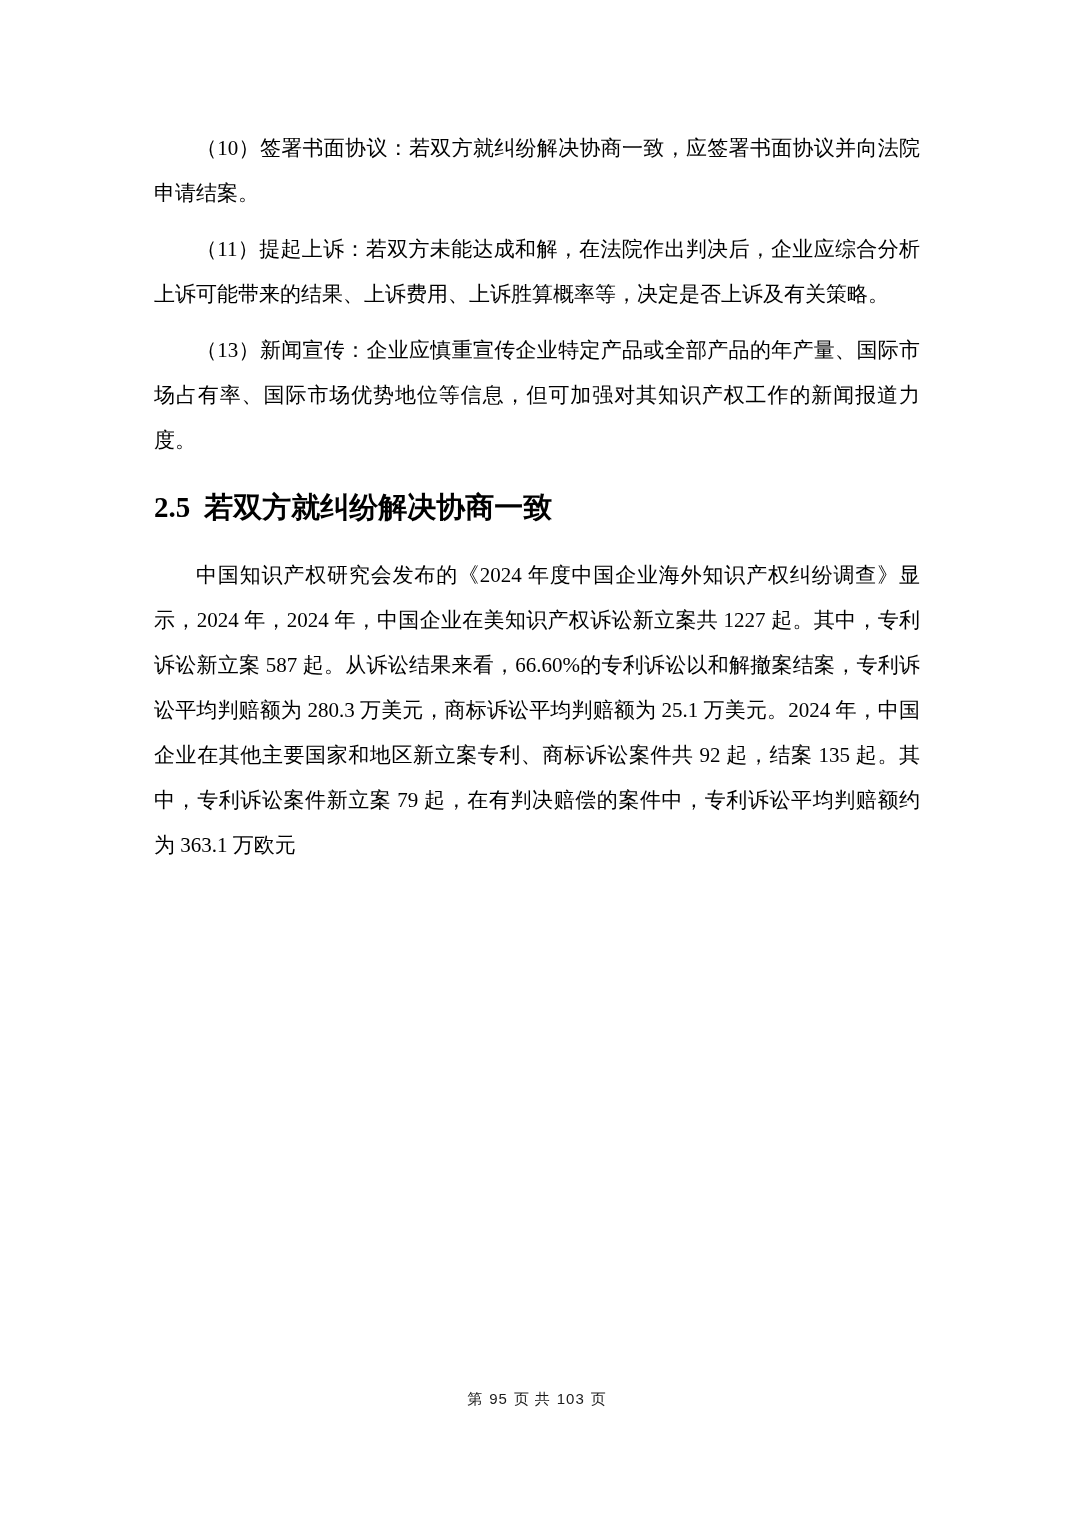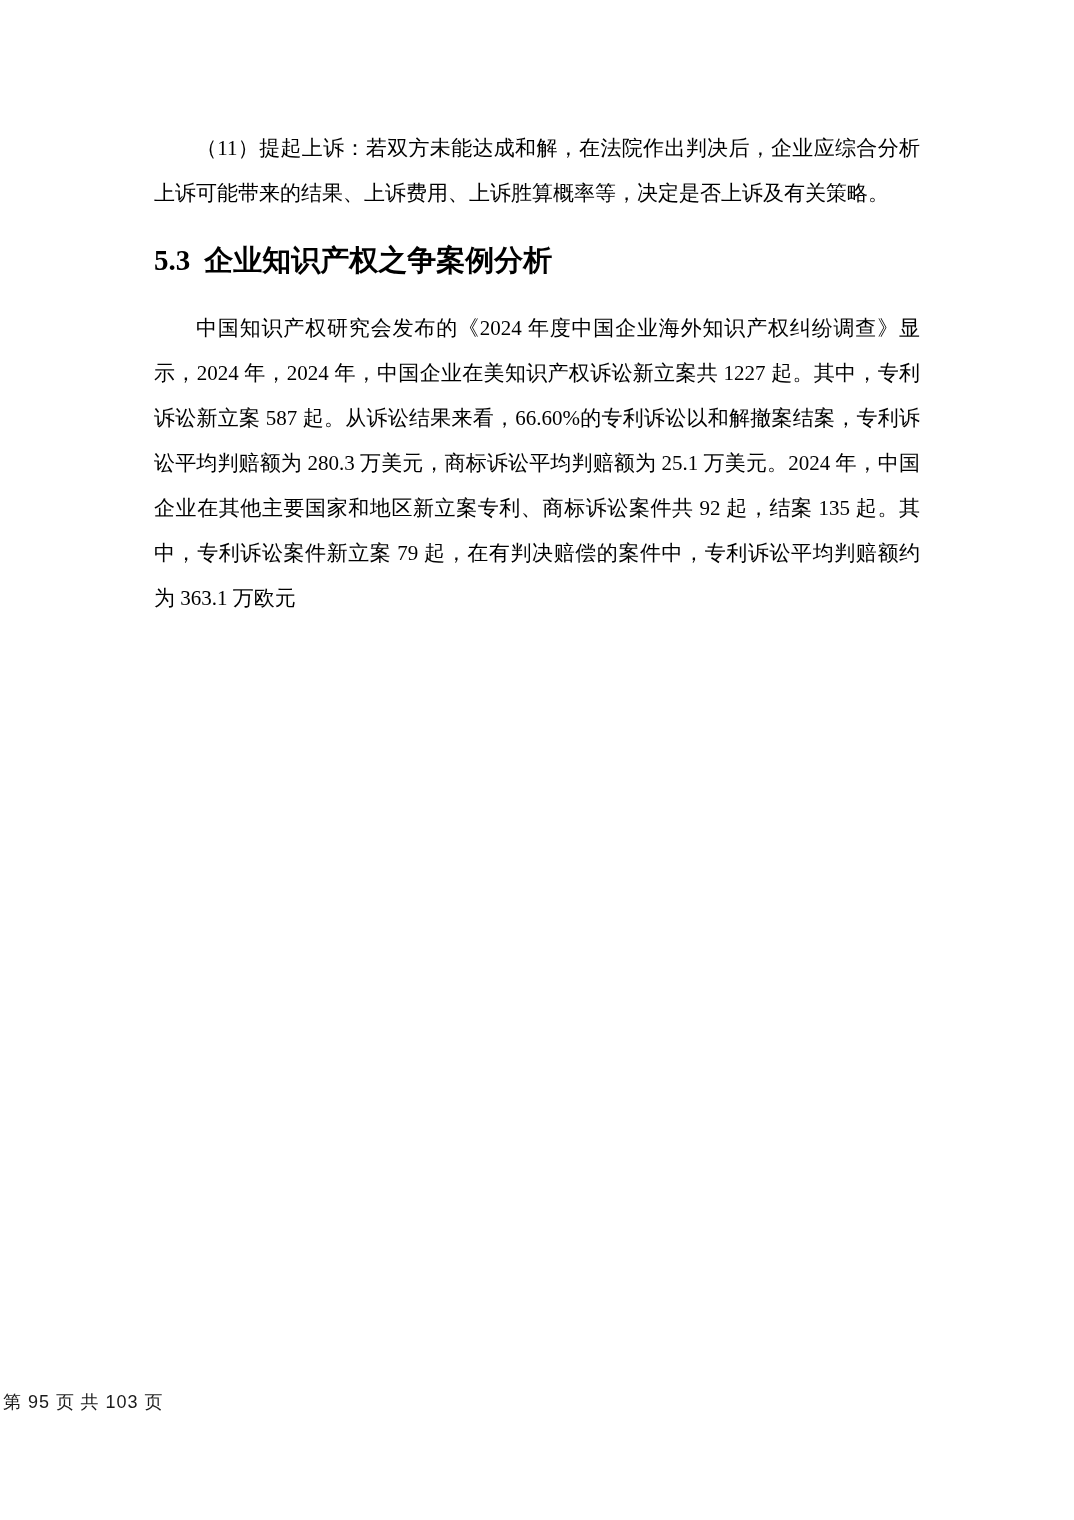--- a/index.html
+++ b/index.html
@@ -65,6 +65,7 @@
 <div class="page">
   <main class="content">
 
+    <p class="para">（10）签署书面协议：若双方就纠纷解决协商一致，应签署书面协议并向法院申请结案。</p>
 
     <p class="para">（11）提起上诉：若双方未能达成和解，在法院作出判决后，企业应综合分析上诉可能带来的结果、上诉费用、上诉胜算概率等，决定是否上诉及有关策略。</p>
 

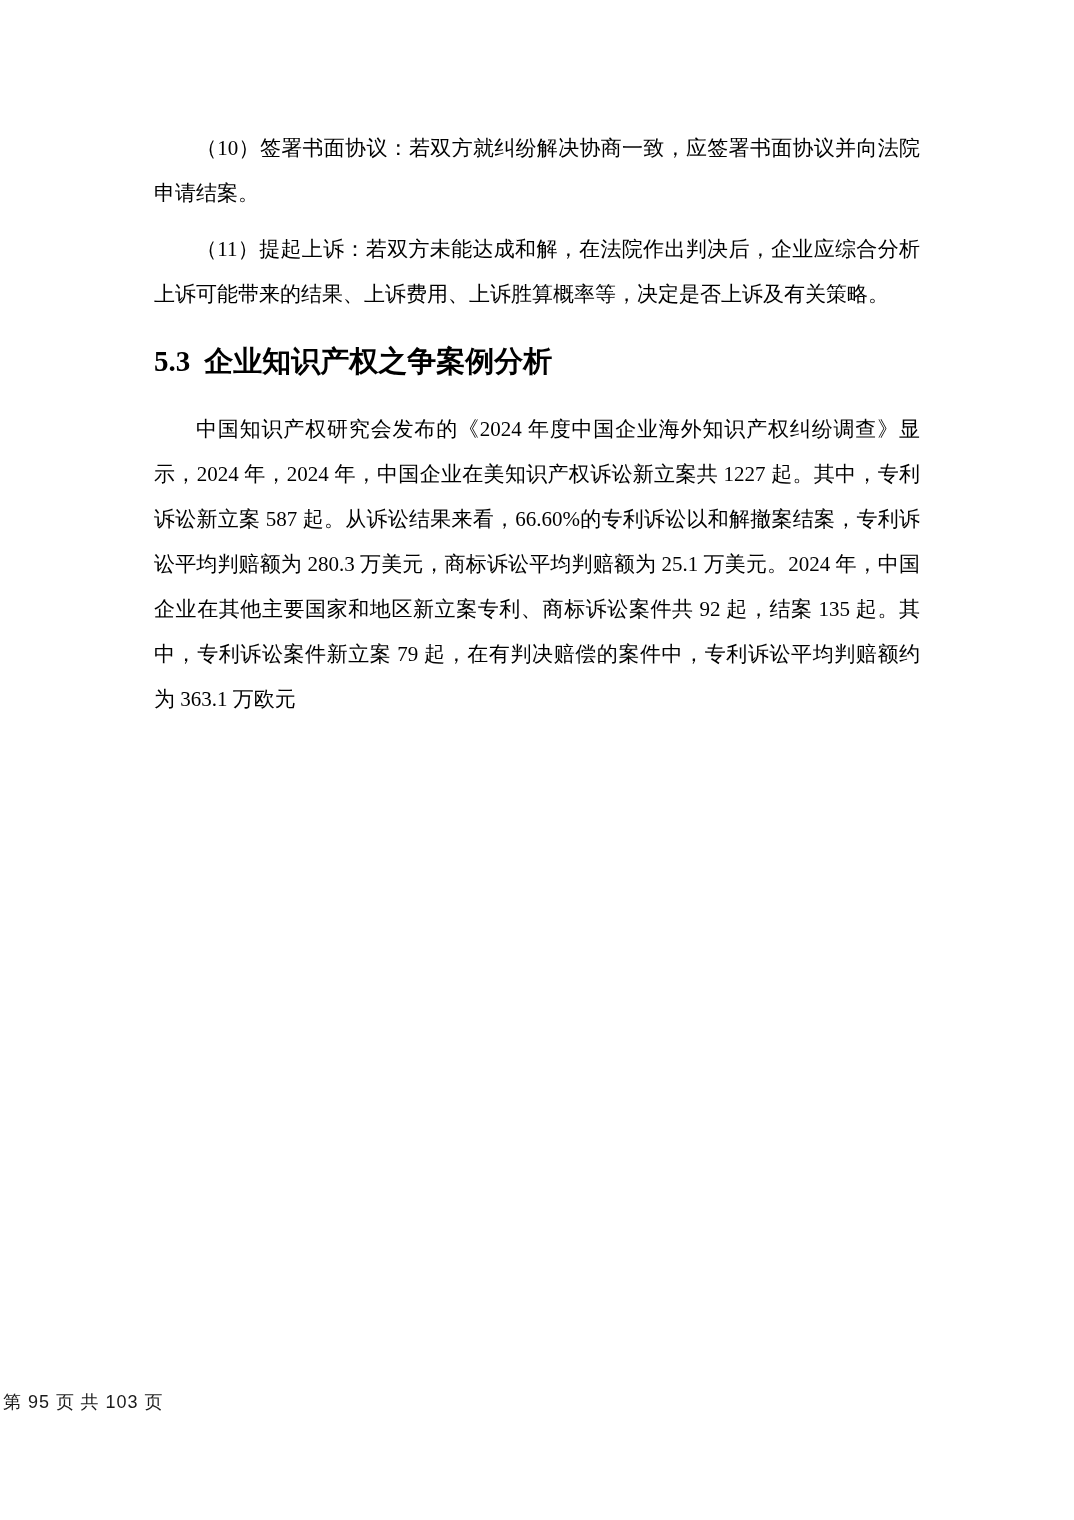--- a/index.html
+++ b/index.html
@@ -70,6 +70,7 @@
     <p class="para">（11）提起上诉：若双方未能达成和解，在法院作出判决后，企业应综合分析上诉可能带来的结果、上诉费用、上诉胜算概率等，决定是否上诉及有关策略。</p>
 
 
+    <p class="para">（13）新闻宣传：企业应慎重宣传企业特定产品或全部产品的年产量、国际市场占有率、国际市场优势地位等信息，但可加强对其知识产权工作的新闻报道力度。</p>
 
     <h2 class="section-heading">
       <span class="section-number">5.3</span><span class="section-title">企业知识产权之争案例分析</span>

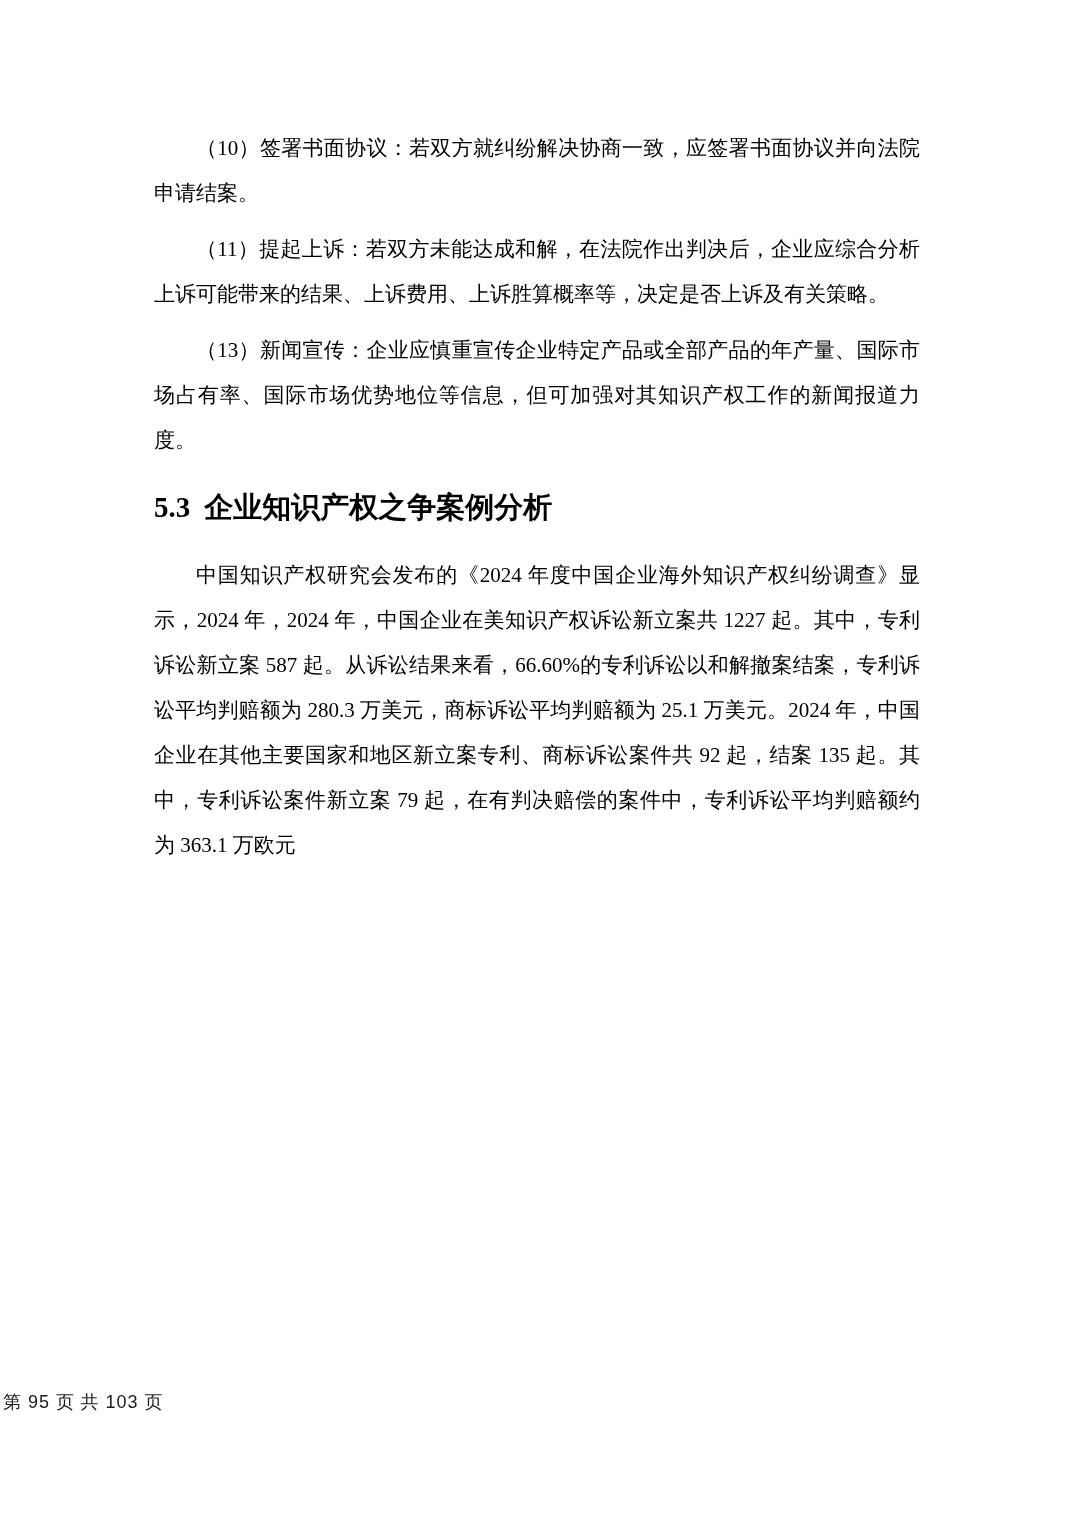--- a/index.html
+++ b/index.html
@@ -73,7 +73,7 @@
     <p class="para">（13）新闻宣传：企业应慎重宣传企业特定产品或全部产品的年产量、国际市场占有率、国际市场优势地位等信息，但可加强对其知识产权工作的新闻报道力度。</p>
 
     <h2 class="section-heading">
-      <span class="section-number">5.3</span><span class="section-title">企业知识产权之争案例分析</span>
+      <span class="section-number">2.5</span><span class="section-title">企业知识产权之争案例分析</span>
     </h2>
 
     <p class="para">中国知识产权研究会发布的《2024 年度中国企业海外知识产权纠纷调查》显示，2024 年，2024 年，中国企业在美知识产权诉讼新立案共 1227 起。其中，专利诉讼新立案 587 起。从诉讼结果来看，66.60%的专利诉讼以和解撤案结案，专利诉讼平均判赔额为 280.3 万美元，商标诉讼平均判赔额为 25.1 万美元。2024 年，中国企业在其他主要国家和地区新立案专利、商标诉讼案件共 92 起，结案 135 起。其中，专利诉讼案件新立案 79 起，在有判决赔偿的案件中，专利诉讼平均判赔额约为 363.1 万欧元</p>

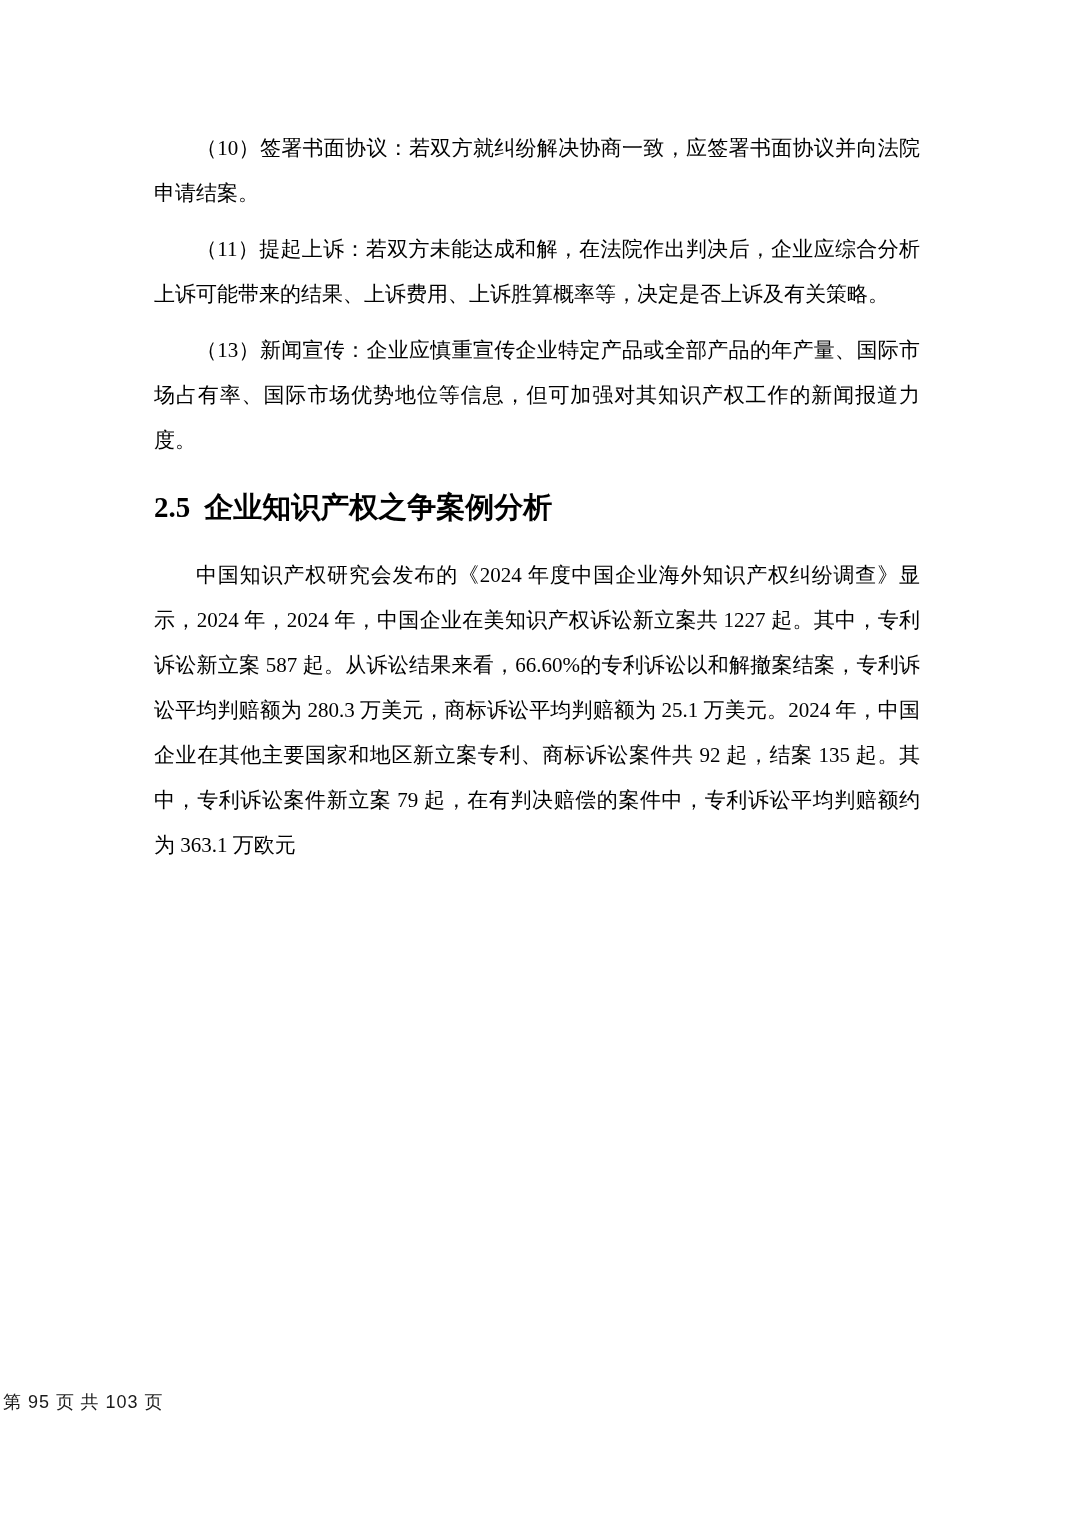--- a/index.html
+++ b/index.html
@@ -73,7 +73,7 @@
     <p class="para">（13）新闻宣传：企业应慎重宣传企业特定产品或全部产品的年产量、国际市场占有率、国际市场优势地位等信息，但可加强对其知识产权工作的新闻报道力度。</p>
 
     <h2 class="section-heading">
-      <span class="section-number">2.5</span><span class="section-title">企业知识产权之争案例分析</span>
+      <span class="section-number">2.5</span><span class="section-title">若双方就纠纷解决协商一致</span>
     </h2>
 
     <p class="para">中国知识产权研究会发布的《2024 年度中国企业海外知识产权纠纷调查》显示，2024 年，2024 年，中国企业在美知识产权诉讼新立案共 1227 起。其中，专利诉讼新立案 587 起。从诉讼结果来看，66.60%的专利诉讼以和解撤案结案，专利诉讼平均判赔额为 280.3 万美元，商标诉讼平均判赔额为 25.1 万美元。2024 年，中国企业在其他主要国家和地区新立案专利、商标诉讼案件共 92 起，结案 135 起。其中，专利诉讼案件新立案 79 起，在有判决赔偿的案件中，专利诉讼平均判赔额约为 363.1 万欧元</p>

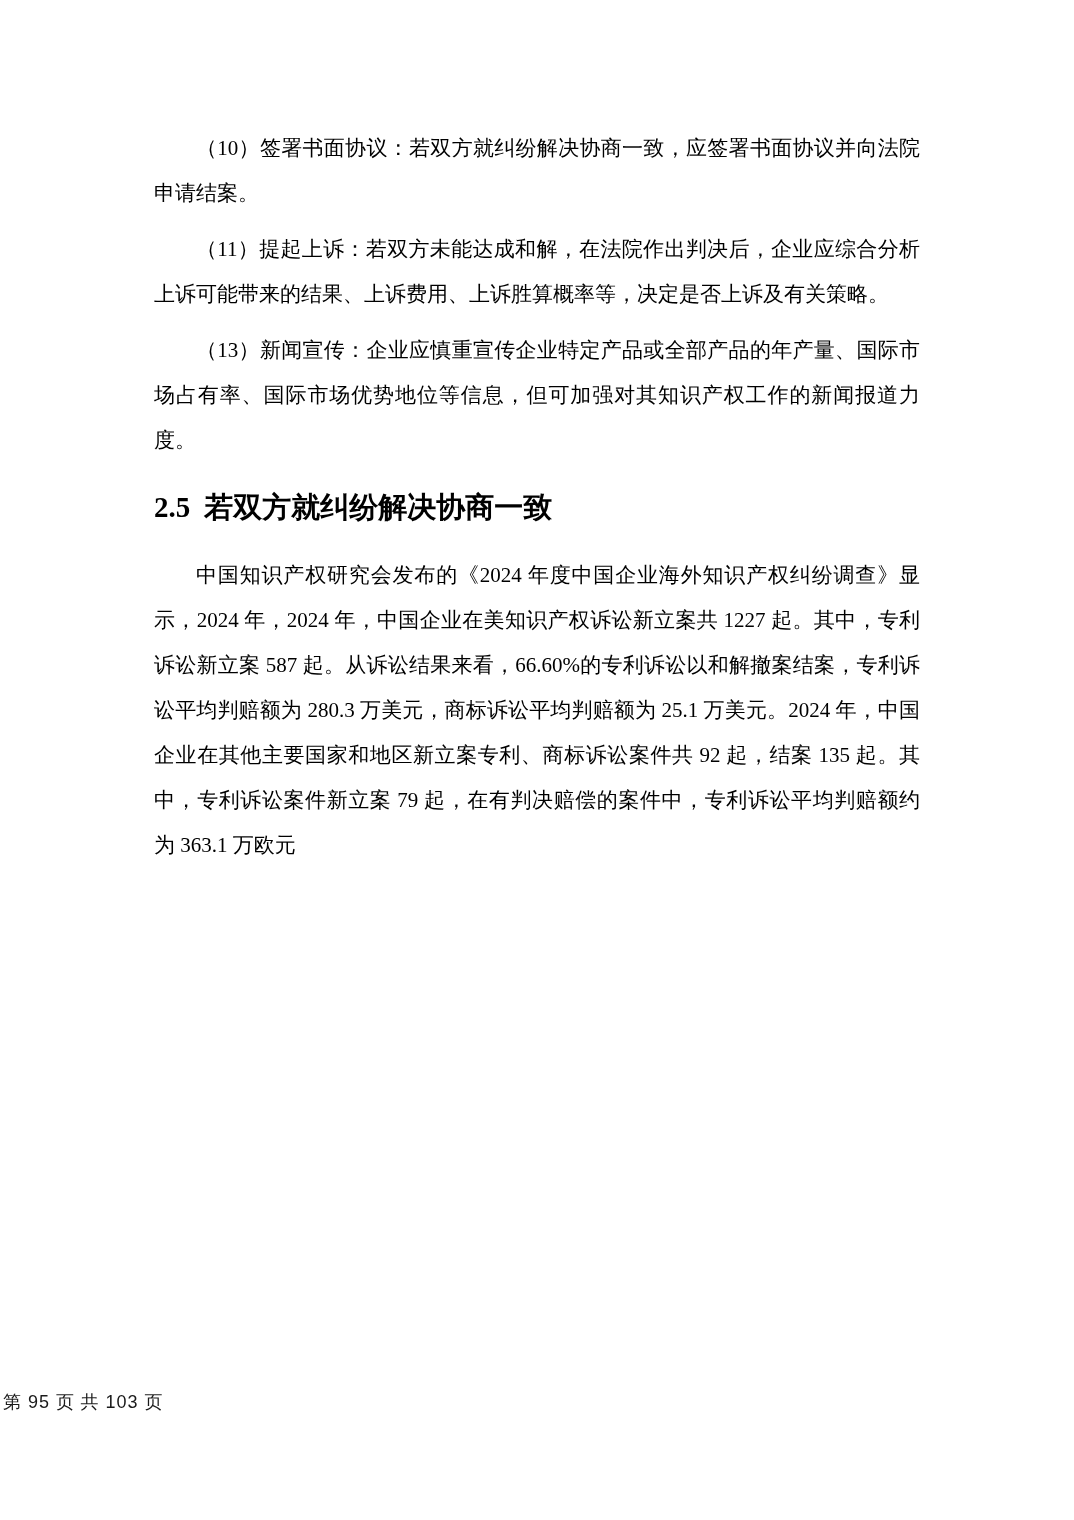--- a/index.html
+++ b/index.html
@@ -46,7 +46,8 @@
     left: 0;
     top: 1390px;
     width: 100%;
-    font-size: 18px;
+    text-align: center;
+    font-size: 15px;
     color: #1a1a1a;
     letter-spacing: 1px;
   }

